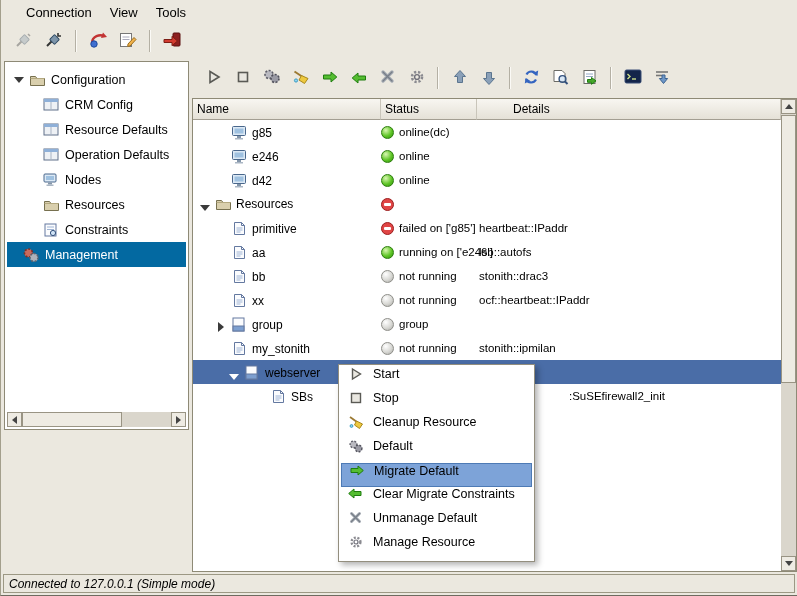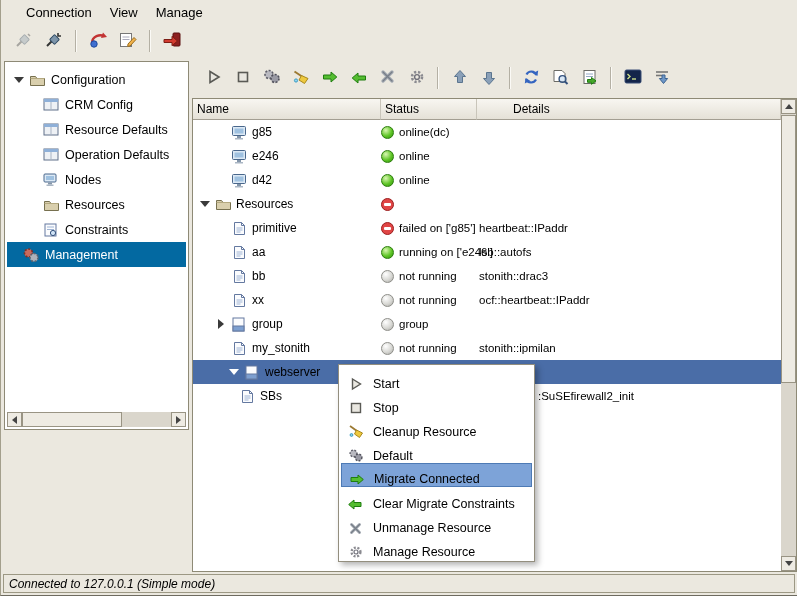--- a/index.html
+++ b/index.html
@@ -112,7 +112,7 @@
   <div class="menubar">
     <span class="menu-item">Connection</span>
     <span class="menu-item">View</span>
-    <span class="menu-item">Manage</span>
+    <span class="menu-item">Tools</span>
   </div>
 
   <div class="toolbar">

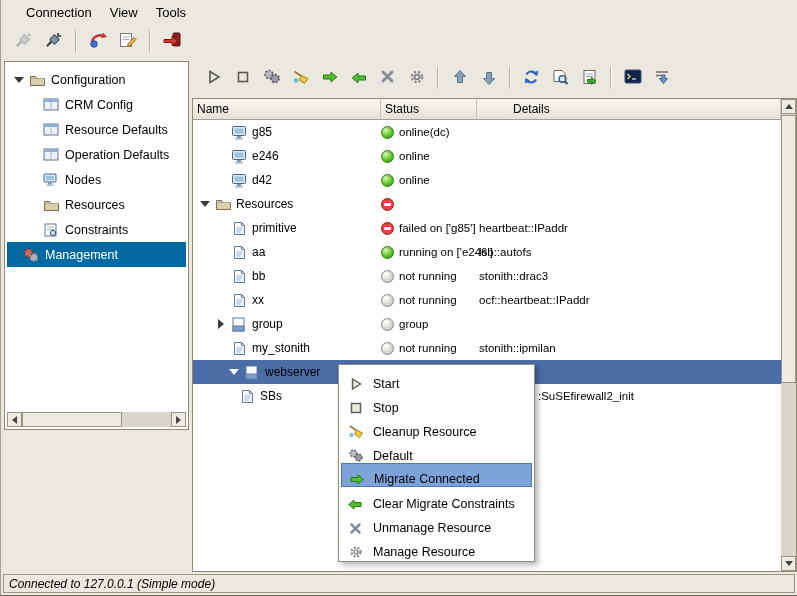--- a/index.html
+++ b/index.html
@@ -72,7 +72,7 @@
   .tbody { position:absolute; left:0; top:21px; right:15px; bottom:0; }
   .trow { height:24px; display:flex; align-items:center; white-space:nowrap; }
   .trow.selected { background:#4a6da7; color:#000000;padding-left:13px; }
-  .c-name { width:188px; display:flex; align-items:center; overflow:hidden; flex:none;}
+  .c-name { width:188px; display:flex; align-items:flex-end; overflow:hidden; flex:none;}
   .c-status { width:96px; display:flex; align-items:center; gap:5px; flex:none;
               font-size:11.5px; overflow:visible; }
   .c-details { flex:1; font-size:11.5px; padding-left:2px; }

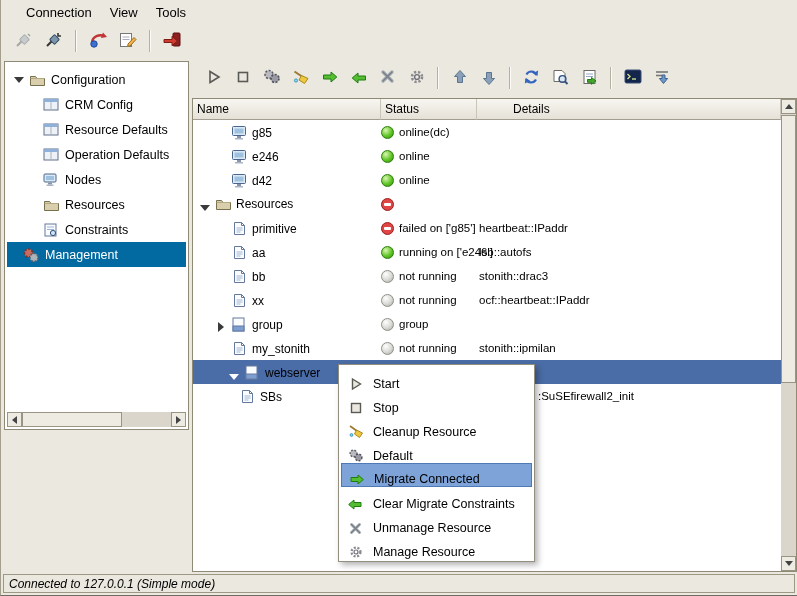--- a/index.html
+++ b/index.html
@@ -94,7 +94,7 @@
   .cmenu { position:absolute; left:337px; top:364px; width:197px; background:#fff;
            border:1px solid #938e7e; box-shadow:3px 3px 6px rgba(0,0,0,.3);
            padding:2px; z-index:10; }
-  .cm-item { height:24px; display:flex; align-items:flex-end; gap:8px; padding:0 5px;
+  .cm-item { height:24px; display:flex; align-items:flex-start; gap:8px; padding:0 5px;
              font-size:12.5px; white-space:nowrap; }
   .cm-item.highlight { background:#7da3d8; border:1px solid #4d7ab5; height:24px; }
   .cm-ic { width:19px; flex:none; display:flex; justify-content:center; }

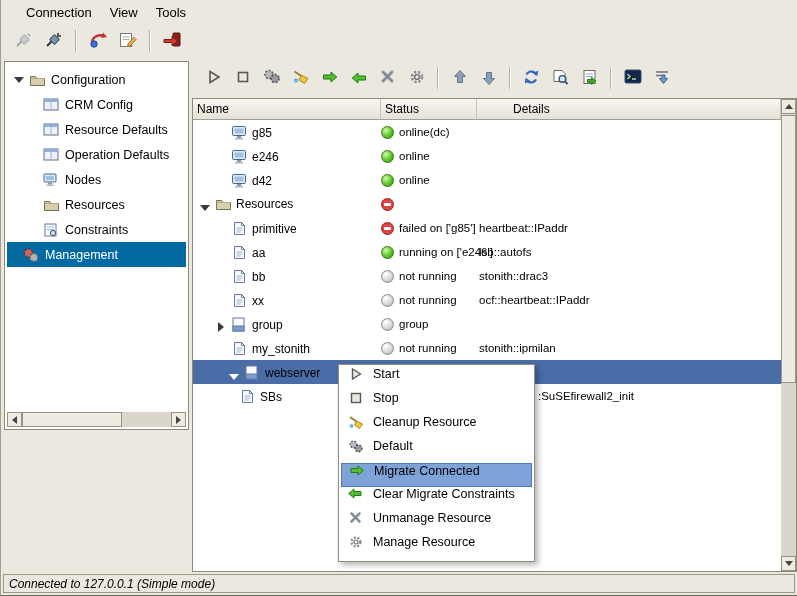--- a/index.html
+++ b/index.html
@@ -77,7 +77,7 @@
               font-size:11.5px; overflow:visible; }
   .c-details { flex:1; font-size:11.5px; padding-left:2px; }
   .c-details.offset { padding-left:61px; }
-  .ind-a { padding-left:20px; } .ind-0 { padding-left:4px; } .ind-2 { padding-left:28px; }
+  .ind-a { padding-left:20px; } .ind-0 { padding-left:4px; } .ind-2 { padding-left:28px;margin-left:31px; }
   .nicon { width:20px; flex:none; display:flex; justify-content:center; margin-right:3px; }
   .nlabel { font-size:12px; }
 

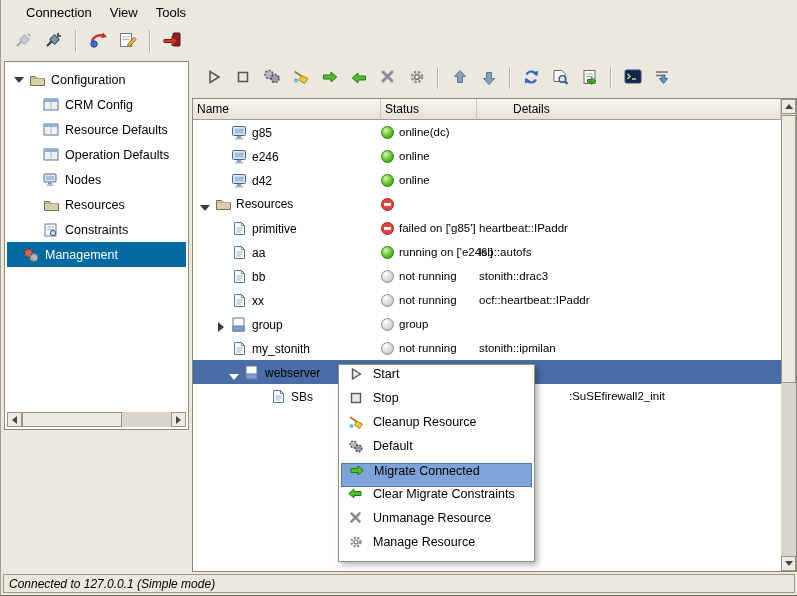--- a/index.html
+++ b/index.html
@@ -658,7 +658,7 @@
             <path d="M2 4.5 H9 V2 L14.3 6.5 L9 11 V8.5 H2 Z" fill="#55bd31" stroke="#1f7d0f"></path>
           </svg>
         </span>
-      <span>Migrate Connected</span>
+      <span>Migrate Default</span>
     </div>
     <div class="cm-item">
       <span class="cm-ic flip">

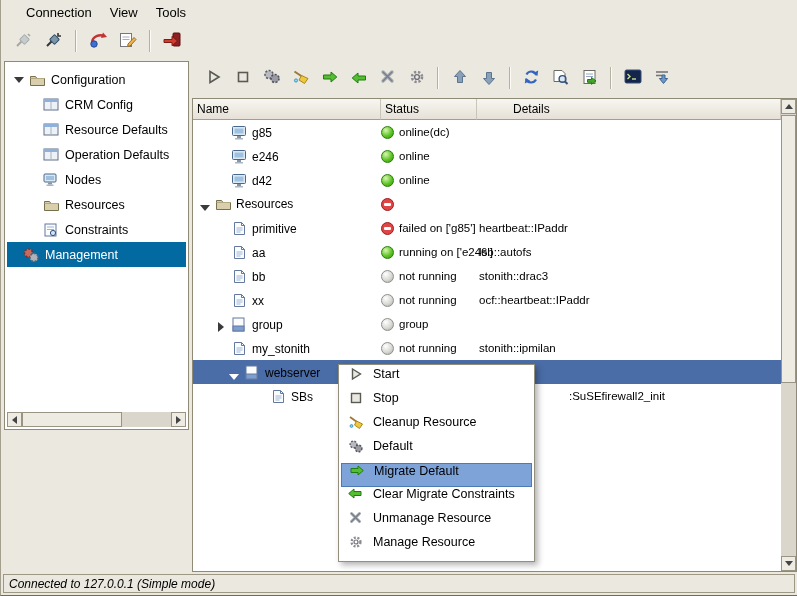--- a/index.html
+++ b/index.html
@@ -675,7 +675,7 @@
             <path d="M2.5 2.5 L10.5 10.5 M10.5 2.5 L2.5 10.5" stroke="#777e88" stroke-width="1.2" stroke-linecap="round"></path>
           </svg>
         </span>
-      <span>Unmanage Resource</span>
+      <span>Unmanage Default</span>
     </div>
     <div class="cm-item">
       <span class="cm-ic">

